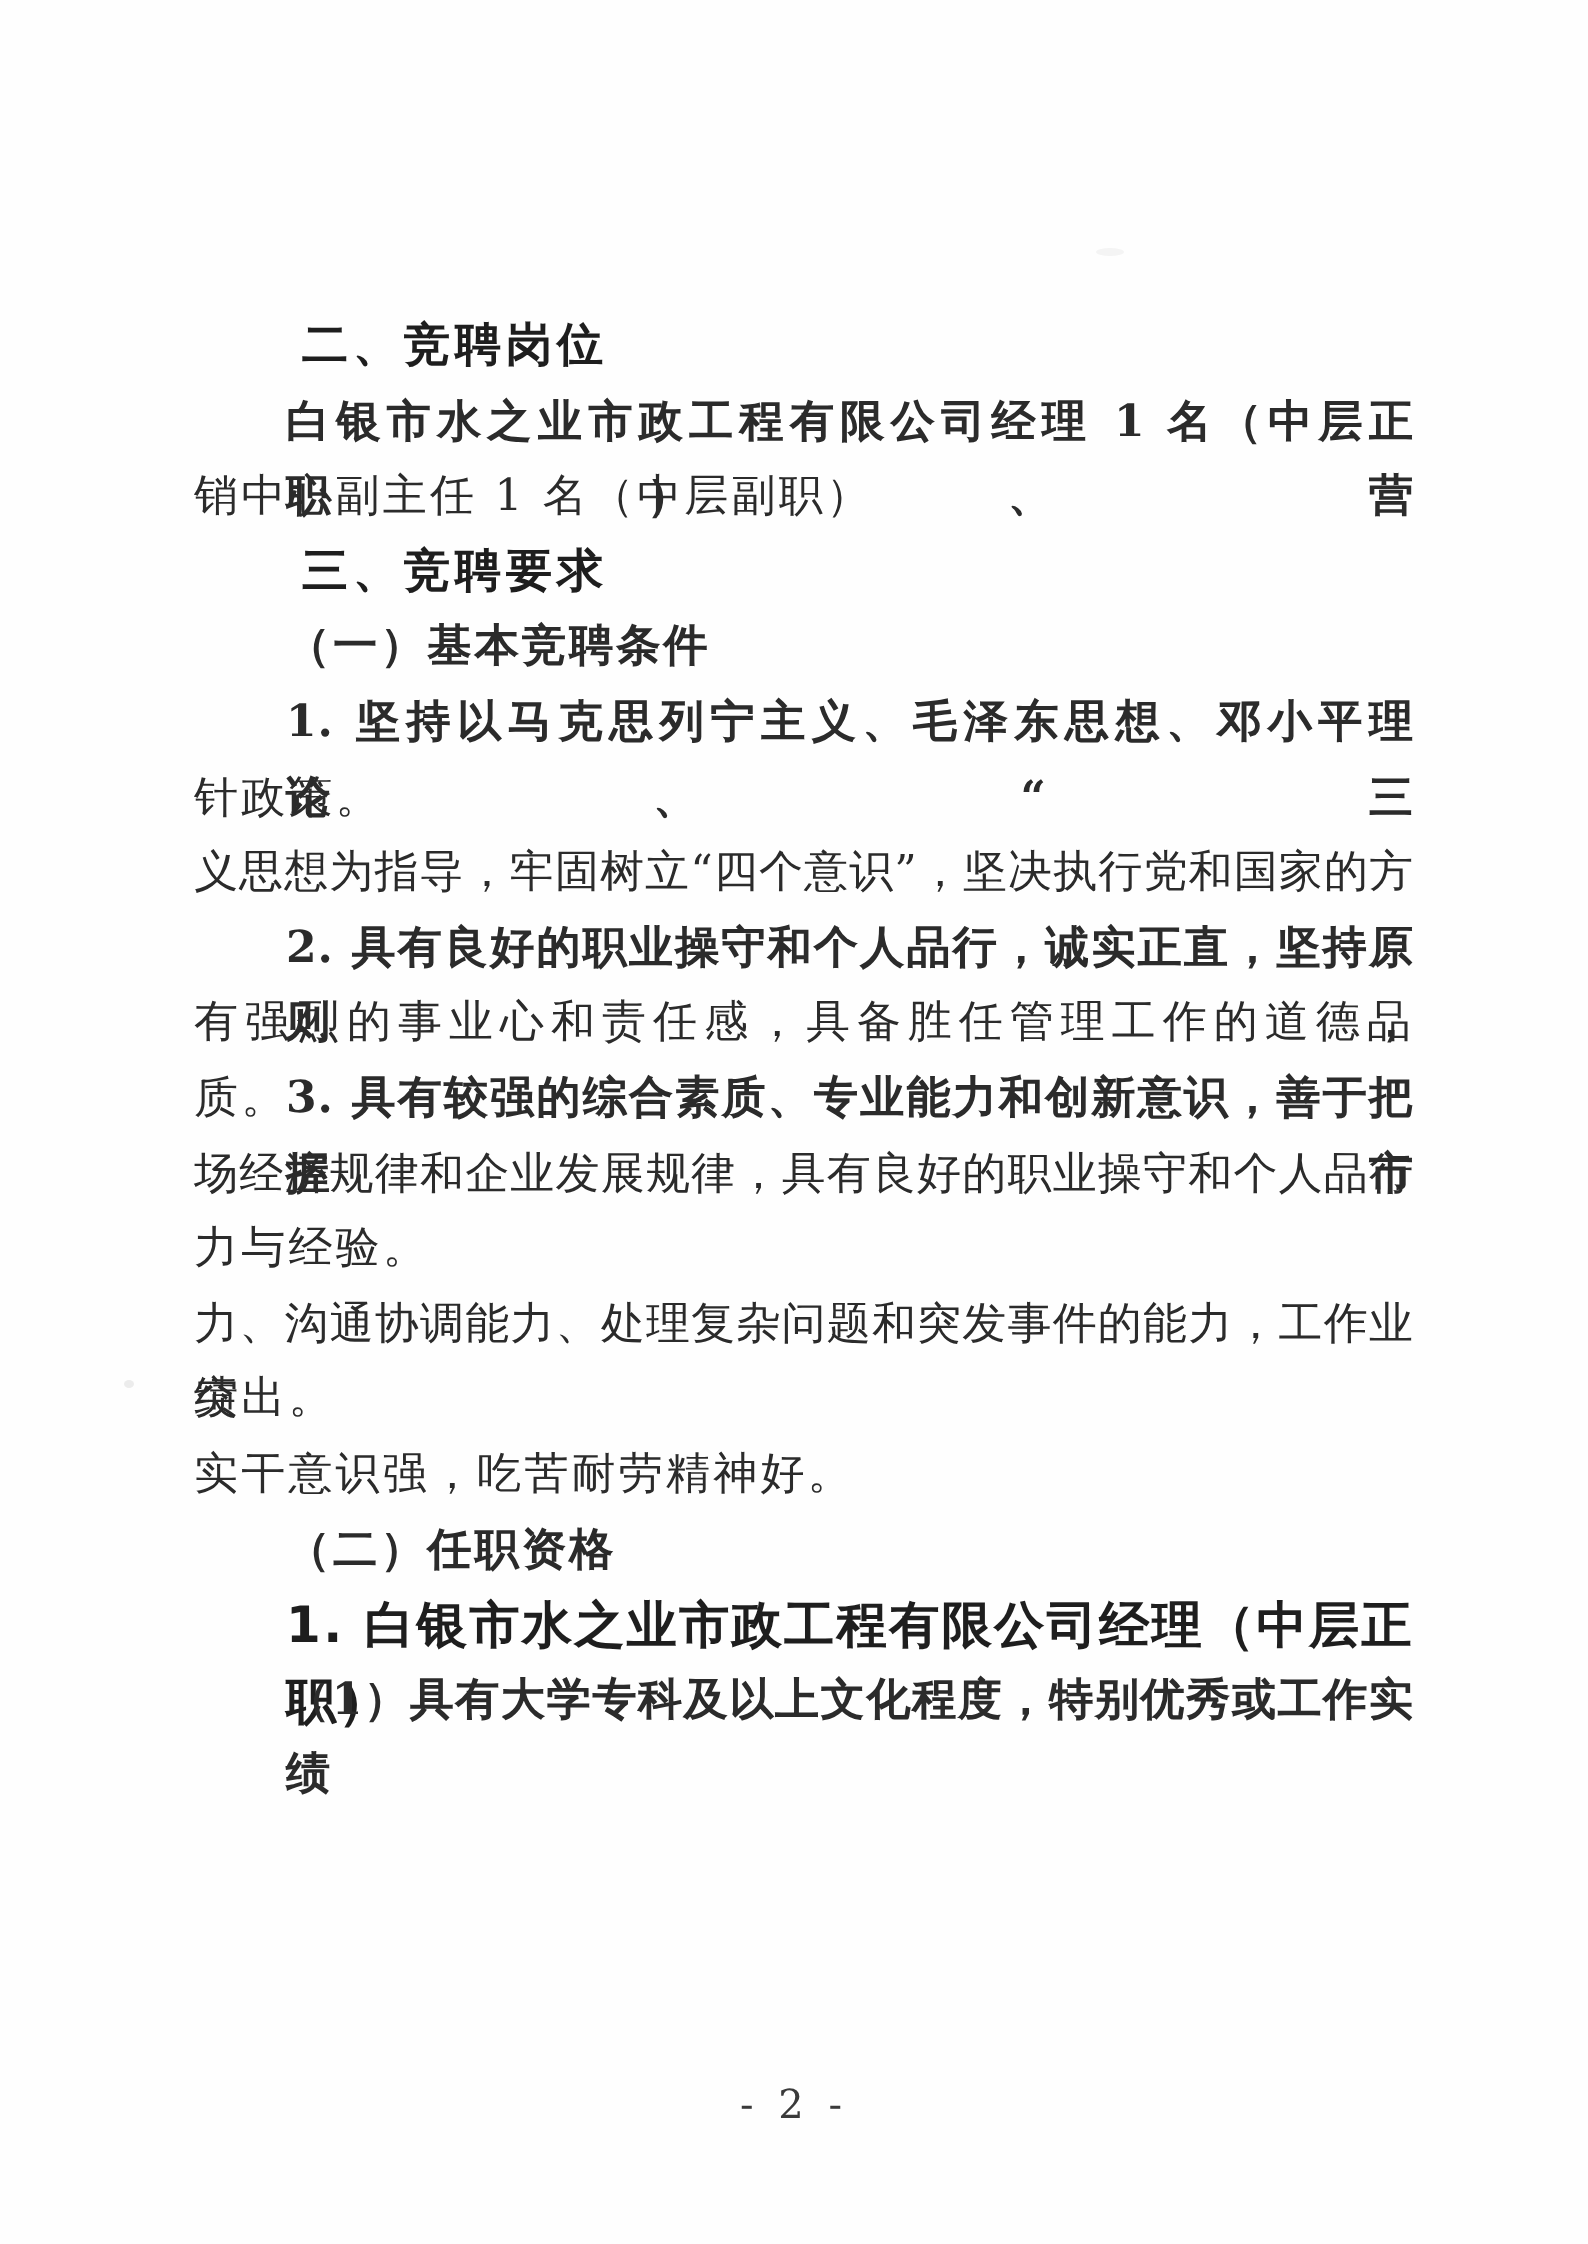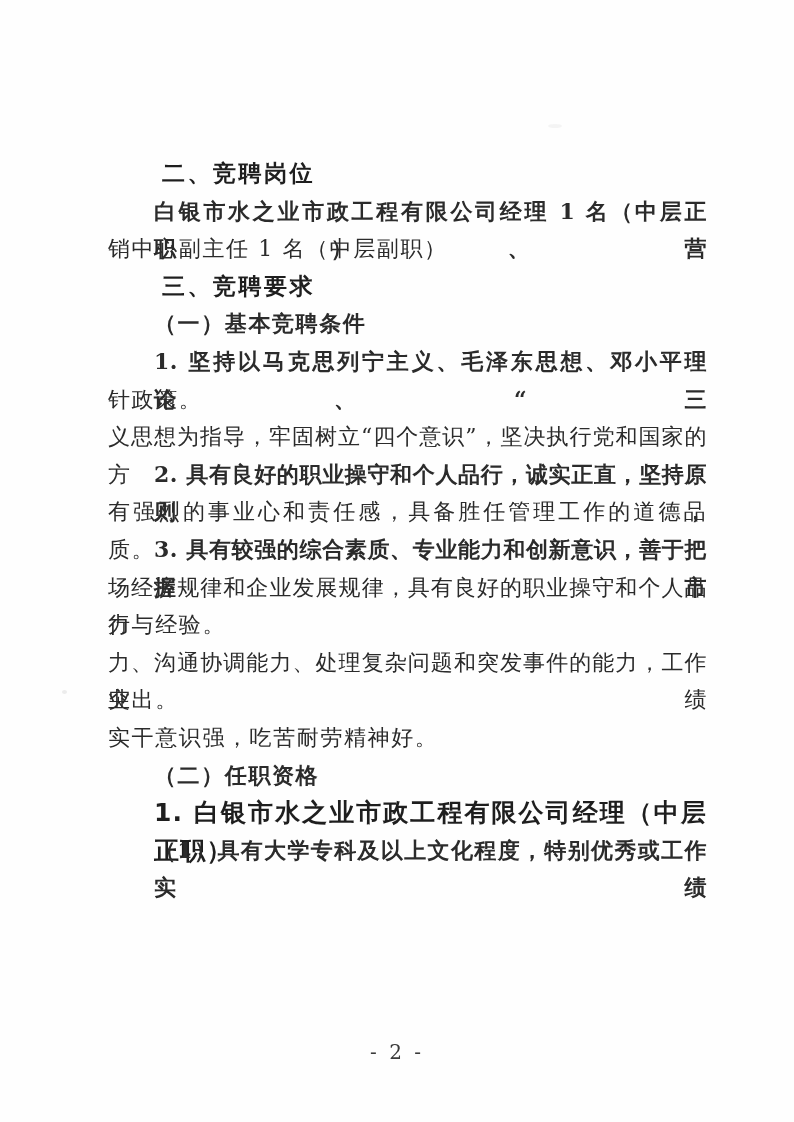--- a/index.html
+++ b/index.html
@@ -29,7 +29,6 @@
     text-align: justify;
     text-align-last: justify;
     letter-spacing: 0.5px;
-    margin-left: 11px;
   }
   .line.last {
     text-align-last: left;

